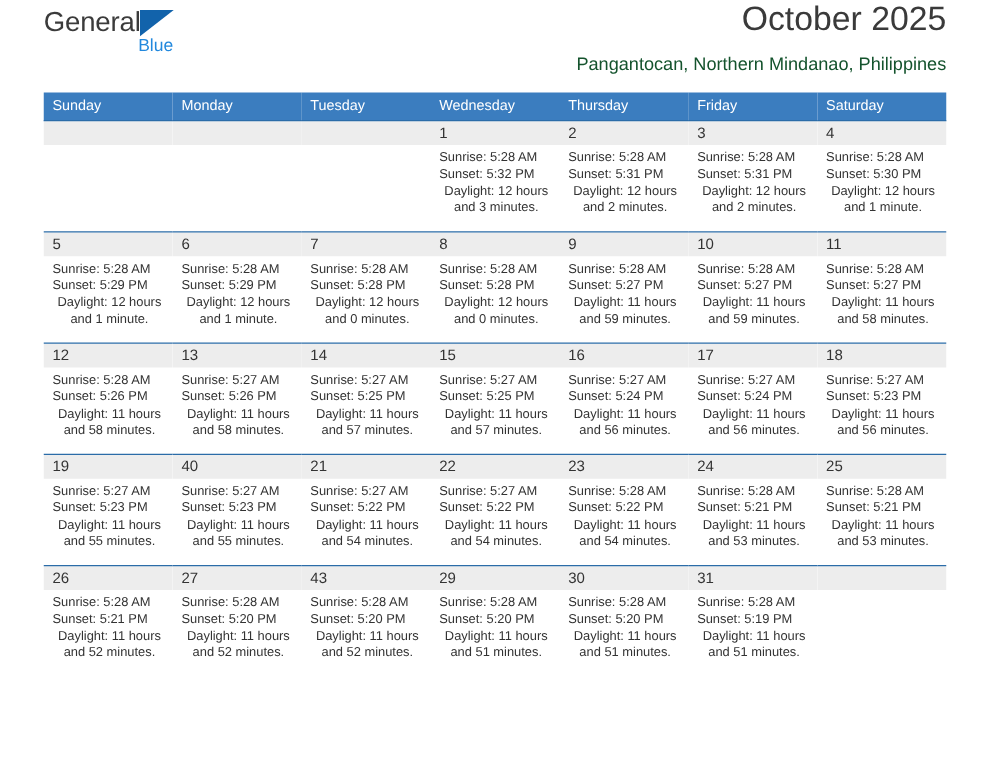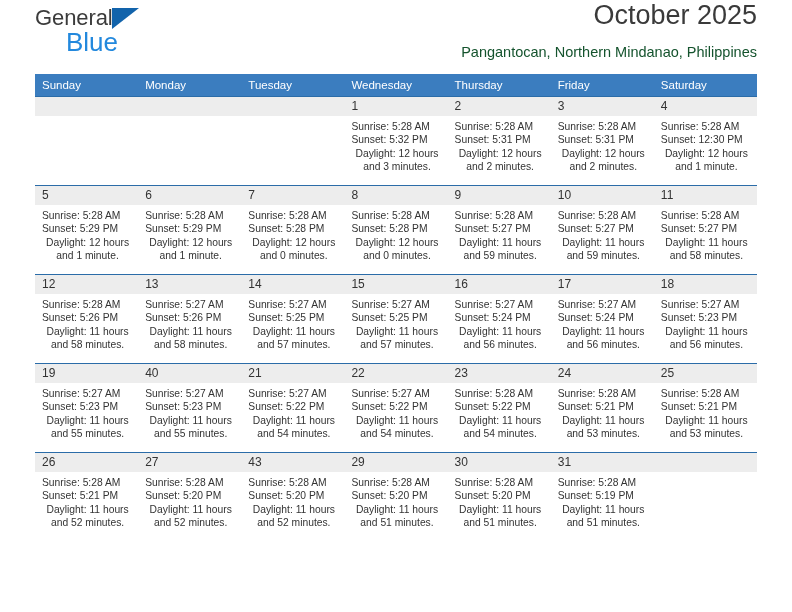--- a/index.html
+++ b/index.html
@@ -45,11 +45,12 @@
     margin-left: -1px;
   }
   .brand-row2 {
-    font-size: 26px;
+    font-size: 14px;
     color: #2288dd;
     margin-top: 0px;
     margin-left: 31px;
     line-height: 1.05;
+    text-align: right;
   }
   .title {
     position: absolute;

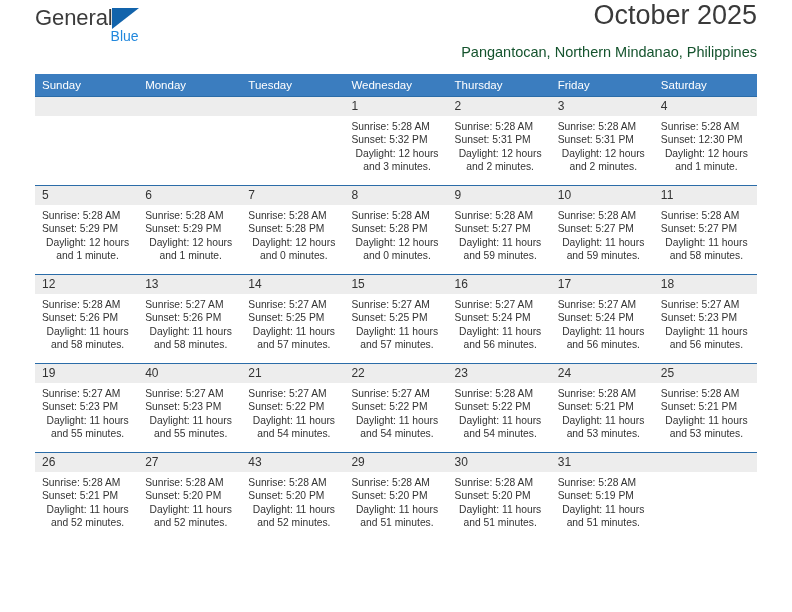--- a/index.html
+++ b/index.html
@@ -179,7 +179,7 @@
             <span class="daynum">4</span>
             <div class="info">
               <div>Sunrise: 5:28 AM</div>
-              <div>Sunset: 12:30 PM</div>
+              <div>Sunset: 5:30 PM</div>
               <div class="wrap">Daylight: 12 hours and 1 minute.</div>
             </div>
           </td>

